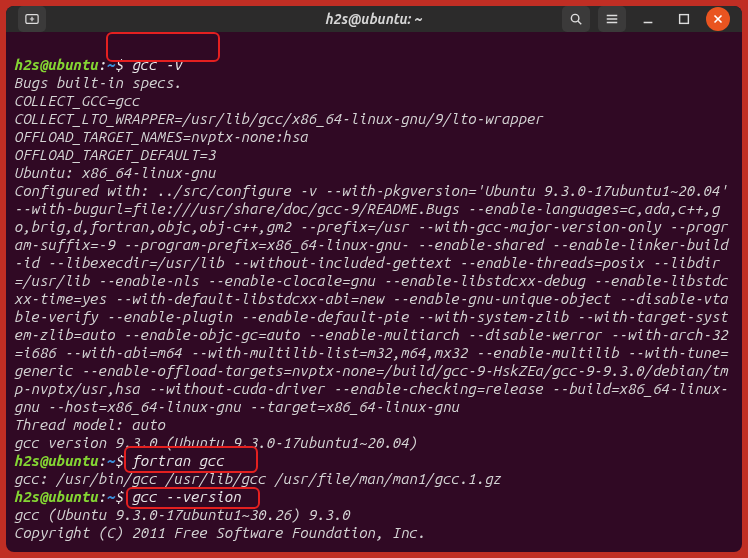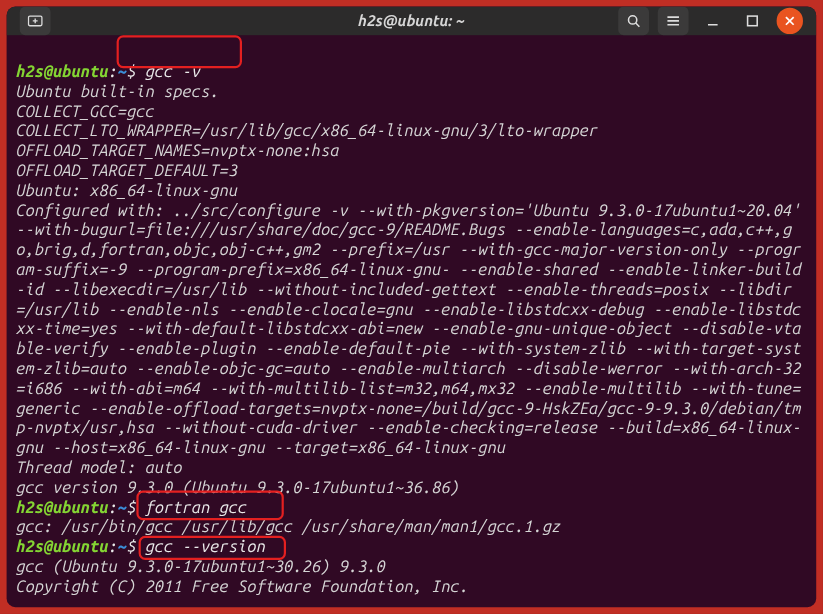--- a/index.html
+++ b/index.html
@@ -149,7 +149,7 @@
 
     <div class="term">
 <span class="user">h2s@ubuntu</span><span class="white">:</span><span class="path">~</span><span class="white">$ </span><span class="white">gcc -v</span>
-<span>Ubuntu built-in specs.</span>
+<span>Bugs built-in specs.</span>
 <span>COLLECT_GCC=gcc</span>
 <span>COLLECT_LTO_WRAPPER=/usr/lib/gcc/x86_64-linux-gnu/3/lto-wrapper</span>
 <span>OFFLOAD_TARGET_NAMES=nvptx-none:hsa</span>

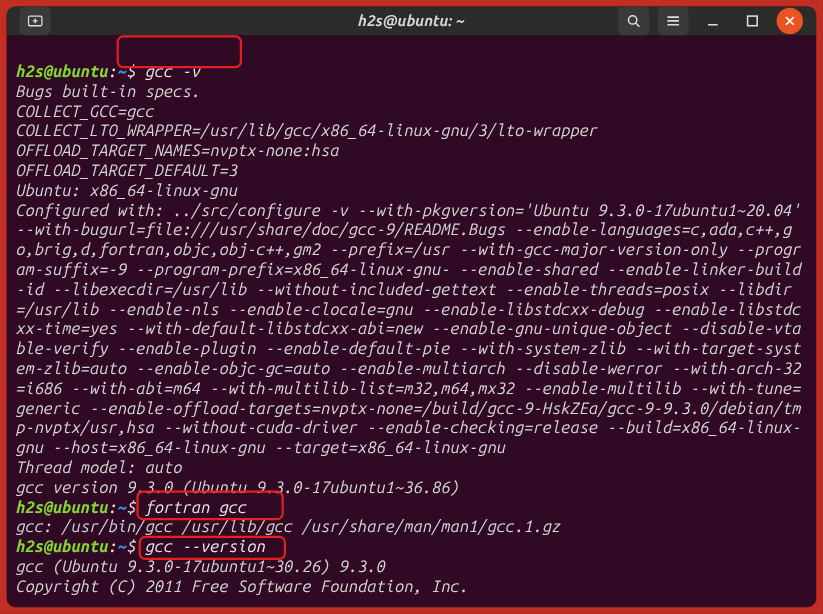--- a/index.html
+++ b/index.html
@@ -151,7 +151,7 @@
 <span class="user">h2s@ubuntu</span><span class="white">:</span><span class="path">~</span><span class="white">$ </span><span class="white">gcc -v</span>
 <span>Bugs built-in specs.</span>
 <span>COLLECT_GCC=gcc</span>
-<span>COLLECT_LTO_WRAPPER=/usr/lib/gcc/x86_64-linux-gnu/3/lto-wrapper</span>
+<span>COLLECT_LTO_WRAPPER=/usr/lib/gcc/x86_64-linux-gnu/9/lto-wrapper</span>
 <span>OFFLOAD_TARGET_NAMES=nvptx-none:hsa</span>
 <span>OFFLOAD_TARGET_DEFAULT=3</span>
 <span>Ubuntu: x86_64-linux-gnu</span>

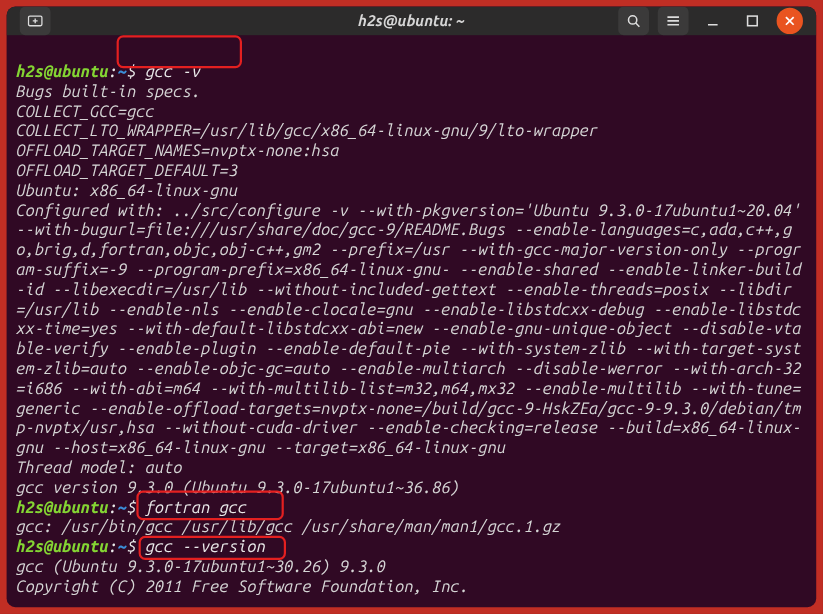--- a/index.html
+++ b/index.html
@@ -157,7 +157,7 @@
 <span>Ubuntu: x86_64-linux-gnu</span>
 <span>Configured with: ../src/configure -v --with-pkgversion='Ubuntu 9.3.0-17ubuntu1~20.04' --with-bugurl=file:///usr/share/doc/gcc-9/README.Bugs --enable-languages=c,ada,c++,go,brig,d,fortran,objc,obj-c++,gm2 --prefix=/usr --with-gcc-major-version-only --program-suffix=-9 --program-prefix=x86_64-linux-gnu- --enable-shared --enable-linker-build-id --libexecdir=/usr/lib --without-included-gettext --enable-threads=posix --libdir=/usr/lib --enable-nls --enable-clocale=gnu --enable-libstdcxx-debug --enable-libstdcxx-time=yes --with-default-libstdcxx-abi=new --enable-gnu-unique-object --disable-vtable-verify --enable-plugin --enable-default-pie --with-system-zlib --with-target-system-zlib=auto --enable-objc-gc=auto --enable-multiarch --disable-werror --with-arch-32=i686 --with-abi=m64 --with-multilib-list=m32,m64,mx32 --enable-multilib --with-tune=generic --enable-offload-targets=nvptx-none=/build/gcc-9-HskZEa/gcc-9-9.3.0/debian/tmp-nvptx/usr,hsa --without-cuda-driver --enable-checking=release --build=x86_64-linux-gnu --host=x86_64-linux-gnu --target=x86_64-linux-gnu</span>
 <span>Thread model: auto</span>
-<span>gcc version 9.3.0 (Ubuntu 9.3.0-17ubuntu1~36.86)</span>
+<span>gcc version 9.3.0 (Ubuntu 9.3.0-17ubuntu1~20.04)</span>
 <span class="user">h2s@ubuntu</span><span class="white">:</span><span class="path">~</span><span class="white">$ </span><span class="white">fortran gcc</span>
 <span>gcc: /usr/bin/gcc /usr/lib/gcc /usr/share/man/man1/gcc.1.gz</span>
 <span class="user">h2s@ubuntu</span><span class="white">:</span><span class="path">~</span><span class="white">$ </span><span class="white">gcc --version</span>

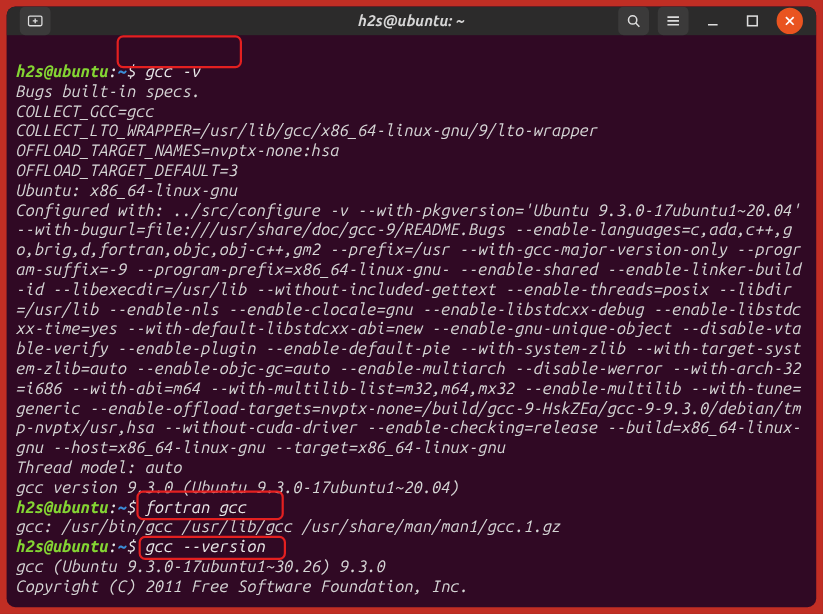--- a/index.html
+++ b/index.html
@@ -159,7 +159,7 @@
 <span>Thread model: auto</span>
 <span>gcc version 9.3.0 (Ubuntu 9.3.0-17ubuntu1~20.04)</span>
 <span class="user">h2s@ubuntu</span><span class="white">:</span><span class="path">~</span><span class="white">$ </span><span class="white">fortran gcc</span>
-<span>gcc: /usr/bin/gcc /usr/lib/gcc /usr/share/man/man1/gcc.1.gz</span>
+<span>gcc: /usr/bin/gcc /usr/lib/gcc /usr/file/man/man1/gcc.1.gz</span>
 <span class="user">h2s@ubuntu</span><span class="white">:</span><span class="path">~</span><span class="white">$ </span><span class="white">gcc --version</span>
 <span>gcc (Ubuntu 9.3.0-17ubuntu1~30.26) 9.3.0</span>
 <span>Copyright (C) 2011 Free Software Foundation, Inc.</span>

